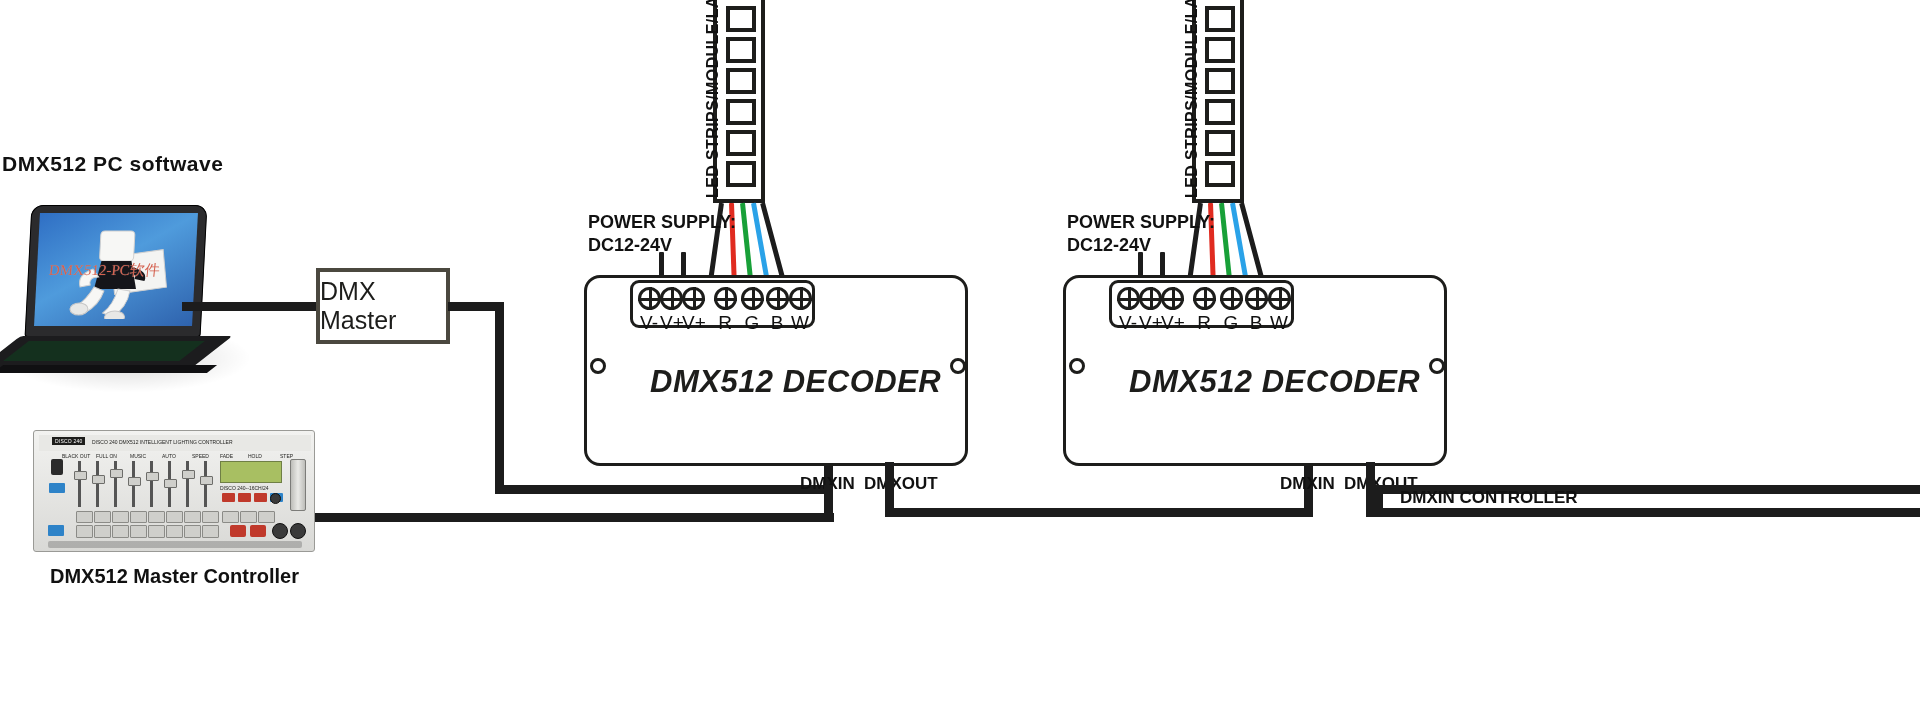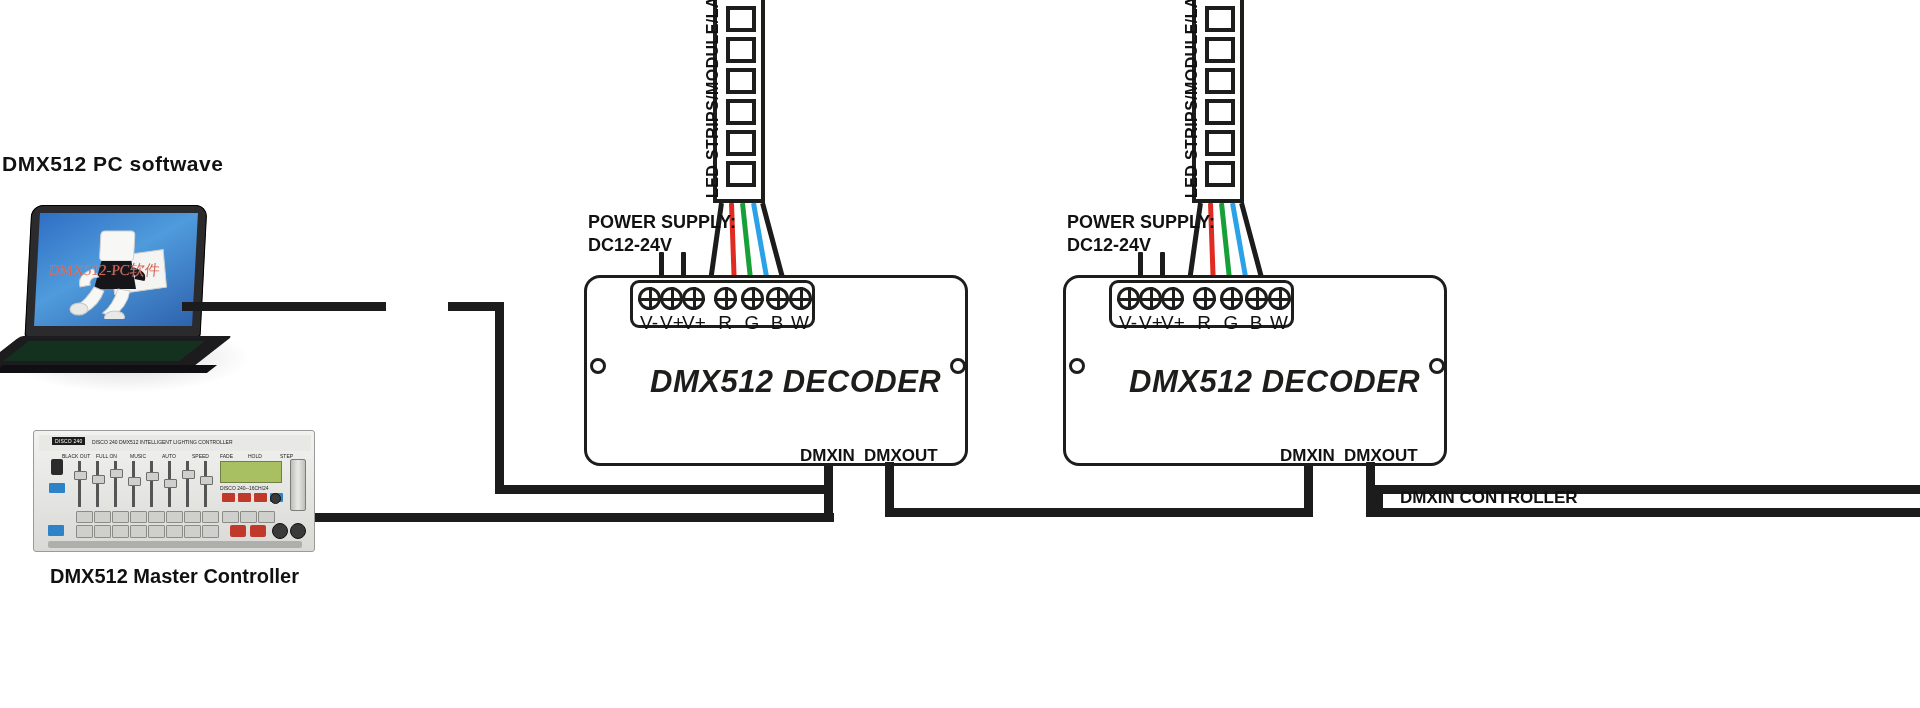--- a/index.html
+++ b/index.html
@@ -109,6 +109,9 @@
 
   <div class="wire wh" style="left:182px;top:302px;width:204px;"></div>
 
+  <div class="masterbox" style="left:316px;top:268px;width:134px;height:76px;">
+    <span>DMX Master</span>
+  </div>
 
   <div class="wire wh" style="left:448px;top:302px;width:56px;"></div>
   <div class="wire wv" style="left:495px;top:302px;height:192px;"></div>

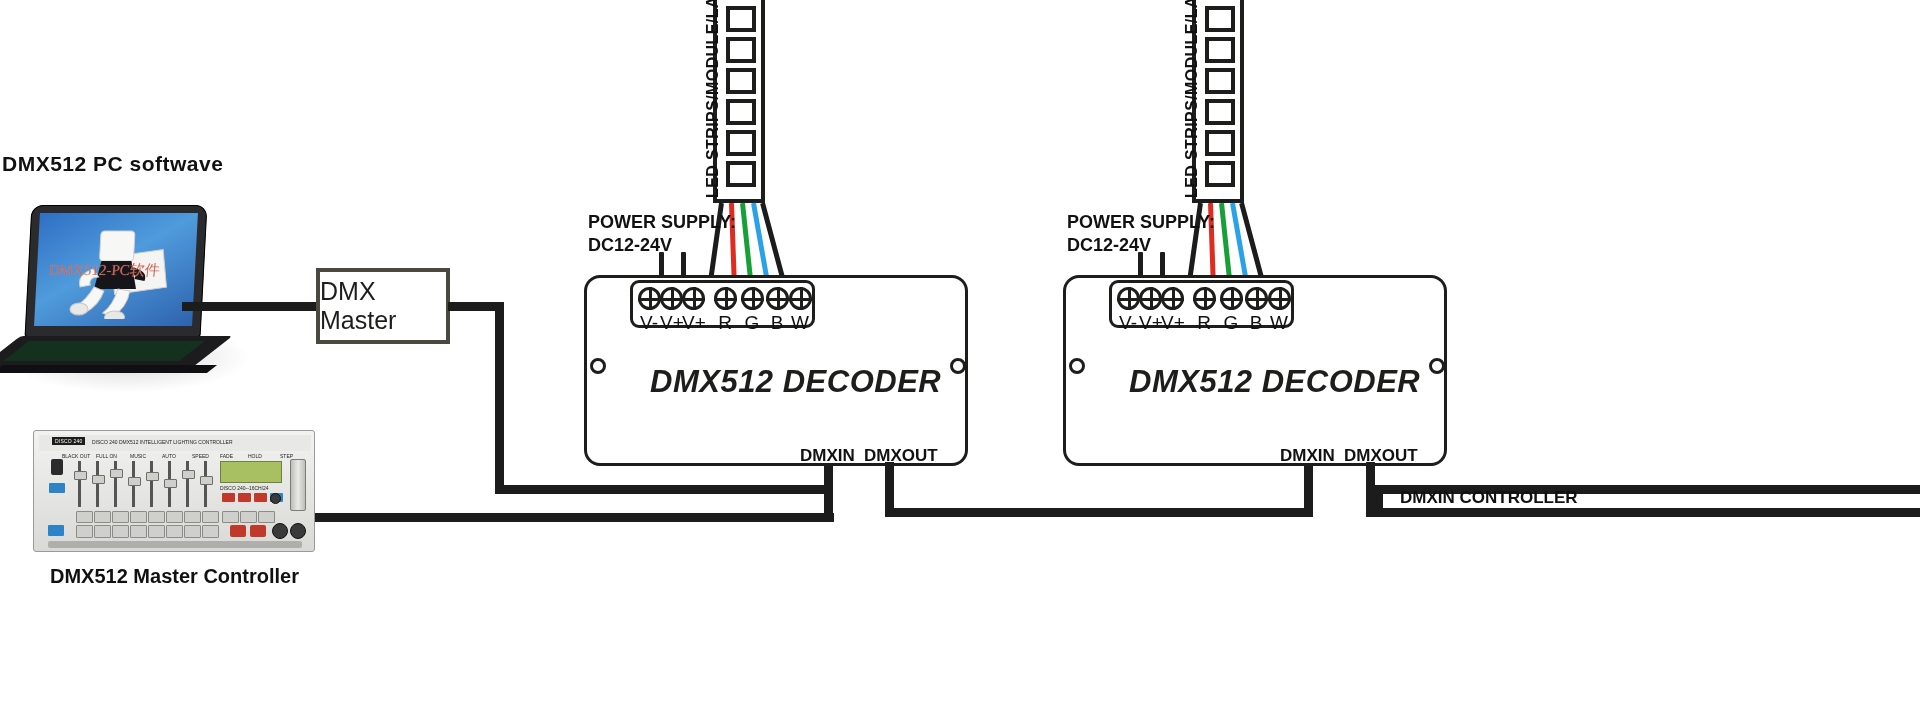--- a/index.html
+++ b/index.html
@@ -25,7 +25,7 @@
   .dec-title{position:absolute;font-style:italic;font-weight:bold;font-size:31px;
              letter-spacing:.5px;white-space:nowrap;color:#1d1d1b;}
   .dec-ear{position:absolute;width:16px;height:16px;border:3px solid #1d1d1b;border-radius:50%;box-sizing:border-box;}
-  .dmxlbl{position:absolute;font-weight:bold;font-size:17px;white-space:nowrap;}
+  .dmxlbl{position:absolute;font-weight:bold;font-size:17px;white-space:nowrap;margin-top:28px;}
 
   
   .termstrip{position:absolute;border:3px solid #1d1d1b;border-radius:9px;background:#fff;box-sizing:border-box;}

